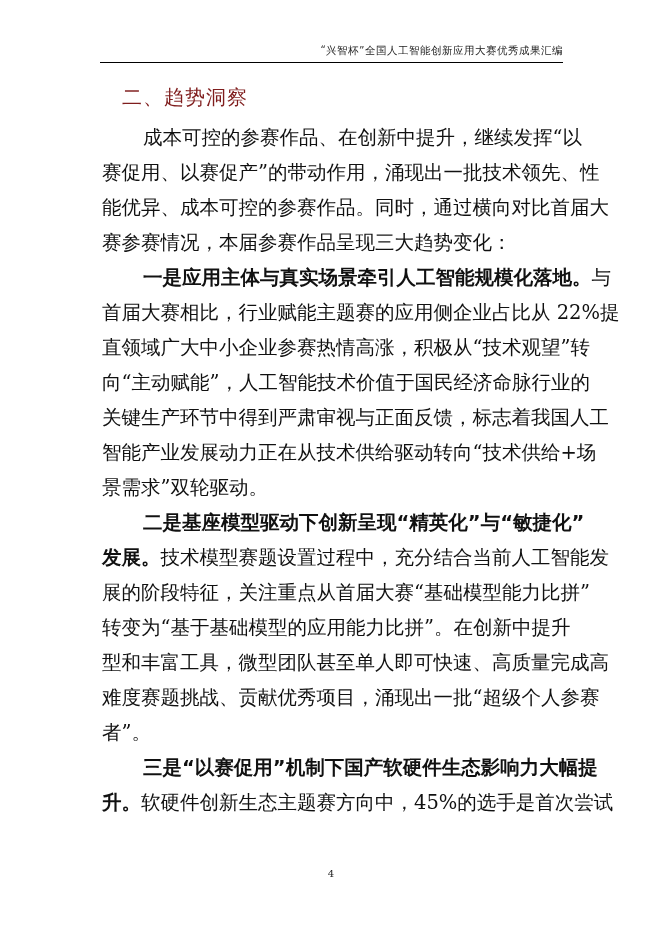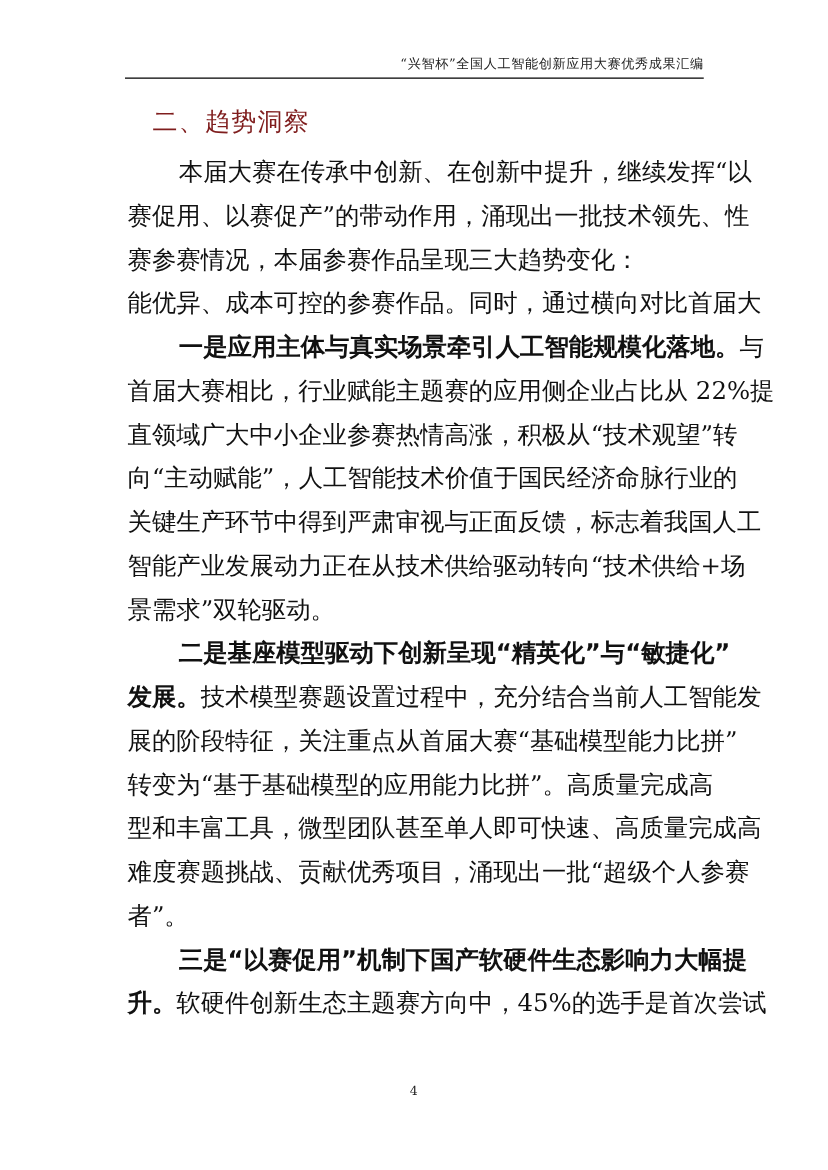--- a/index.html
+++ b/index.html
@@ -31,7 +31,7 @@
 
 <div class="body">
 
-  <span class="line indent">本届大赛在传承中创新、在创新中提升，继续发挥“以</span>
+  <span class="line indent">成本可控的参赛作品、在创新中提升，继续发挥“以</span>
   <span class="line">赛促用、以赛促产”的带动作用，涌现出一批技术领先、性</span>
   <span class="line last">赛参赛情况，本届参赛作品呈现三大趋势变化：</span>
   <span class="line">能优异、成本可控的参赛作品。同时，通过横向对比首届大</span>

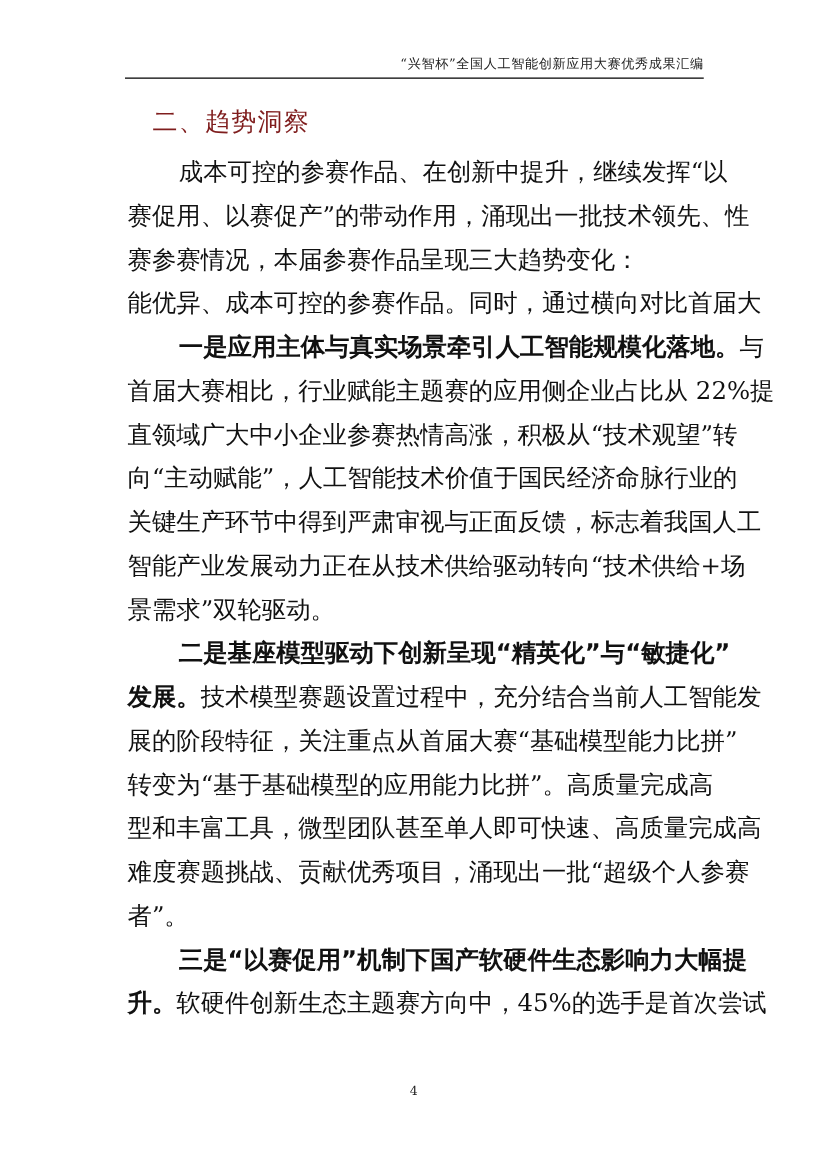--- a/index.html
+++ b/index.html
@@ -33,8 +33,8 @@
 
   <span class="line indent">成本可控的参赛作品、在创新中提升，继续发挥“以</span>
   <span class="line">赛促用、以赛促产”的带动作用，涌现出一批技术领先、性</span>
+  <span class="line">能优异、成本可控的参赛作品。同时，通过横向对比首届大</span>
   <span class="line last">赛参赛情况，本届参赛作品呈现三大趋势变化：</span>
-  <span class="line">能优异、成本可控的参赛作品。同时，通过横向对比首届大</span>
 
   <div class="line indent"><span class="bold">一是应用主体与真实场景牵引人工智能规模化落地。</span><span>与</span></div>
   <span class="line">首届大赛相比，行业赋能主题赛的应用侧企业占比从 22%提</span>

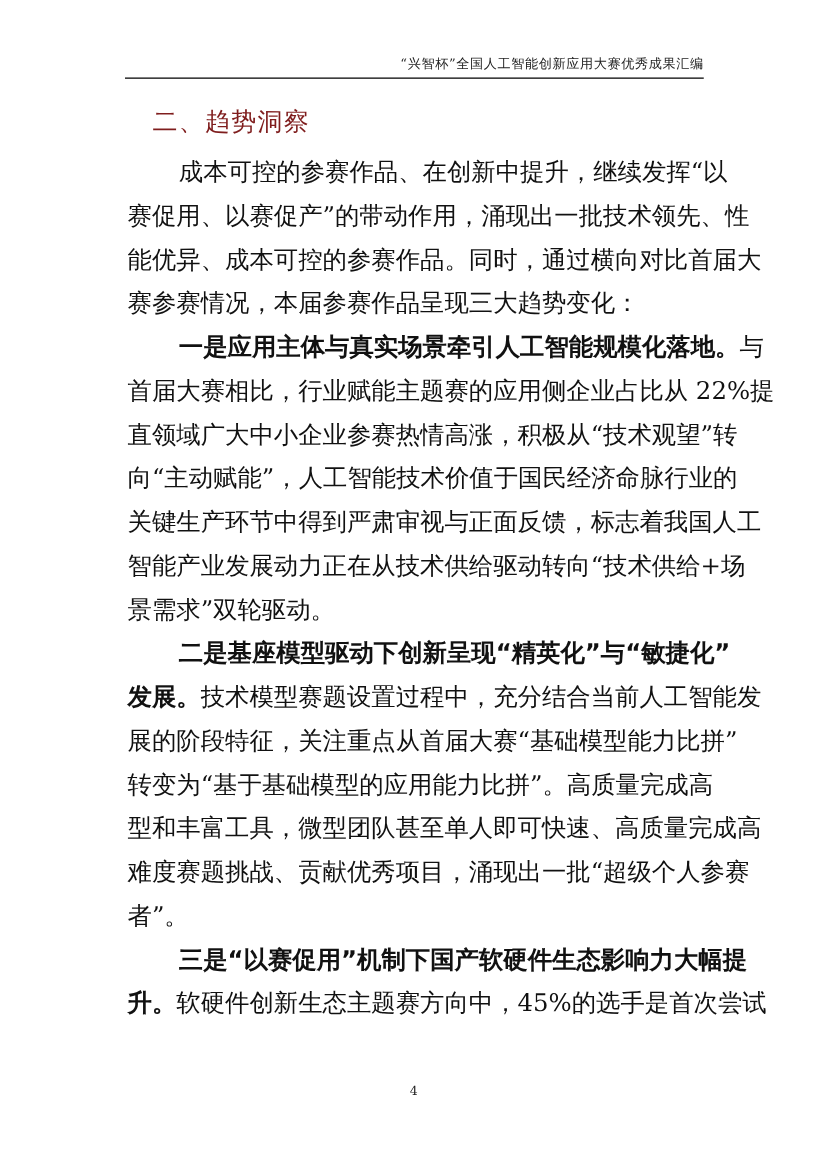--- a/index.html
+++ b/index.html
@@ -47,7 +47,7 @@
   <span class="line indent bold">二是基座模型驱动下创新呈现“精英化”与“敏捷化”</span>
   <div class="line"><span class="bold">发展。</span><span>技术模型赛题设置过程中，充分结合当前人工智能发</span></div>
   <span class="line">展的阶段特征，关注重点从首届大赛“基础模型能力比拼”</span>
-  <span class="line">转变为“基于基础模型的应用能力比拼”。高质量完成高</span>
+  <span class="line">转变为“基于基础模型的应用能力比拼”。在创新中提升</span>
   <span class="line">型和丰富工具，微型团队甚至单人即可快速、高质量完成高</span>
   <span class="line">难度赛题挑战、贡献优秀项目，涌现出一批“超级个人参赛</span>
   <span class="line last">者”。</span>

